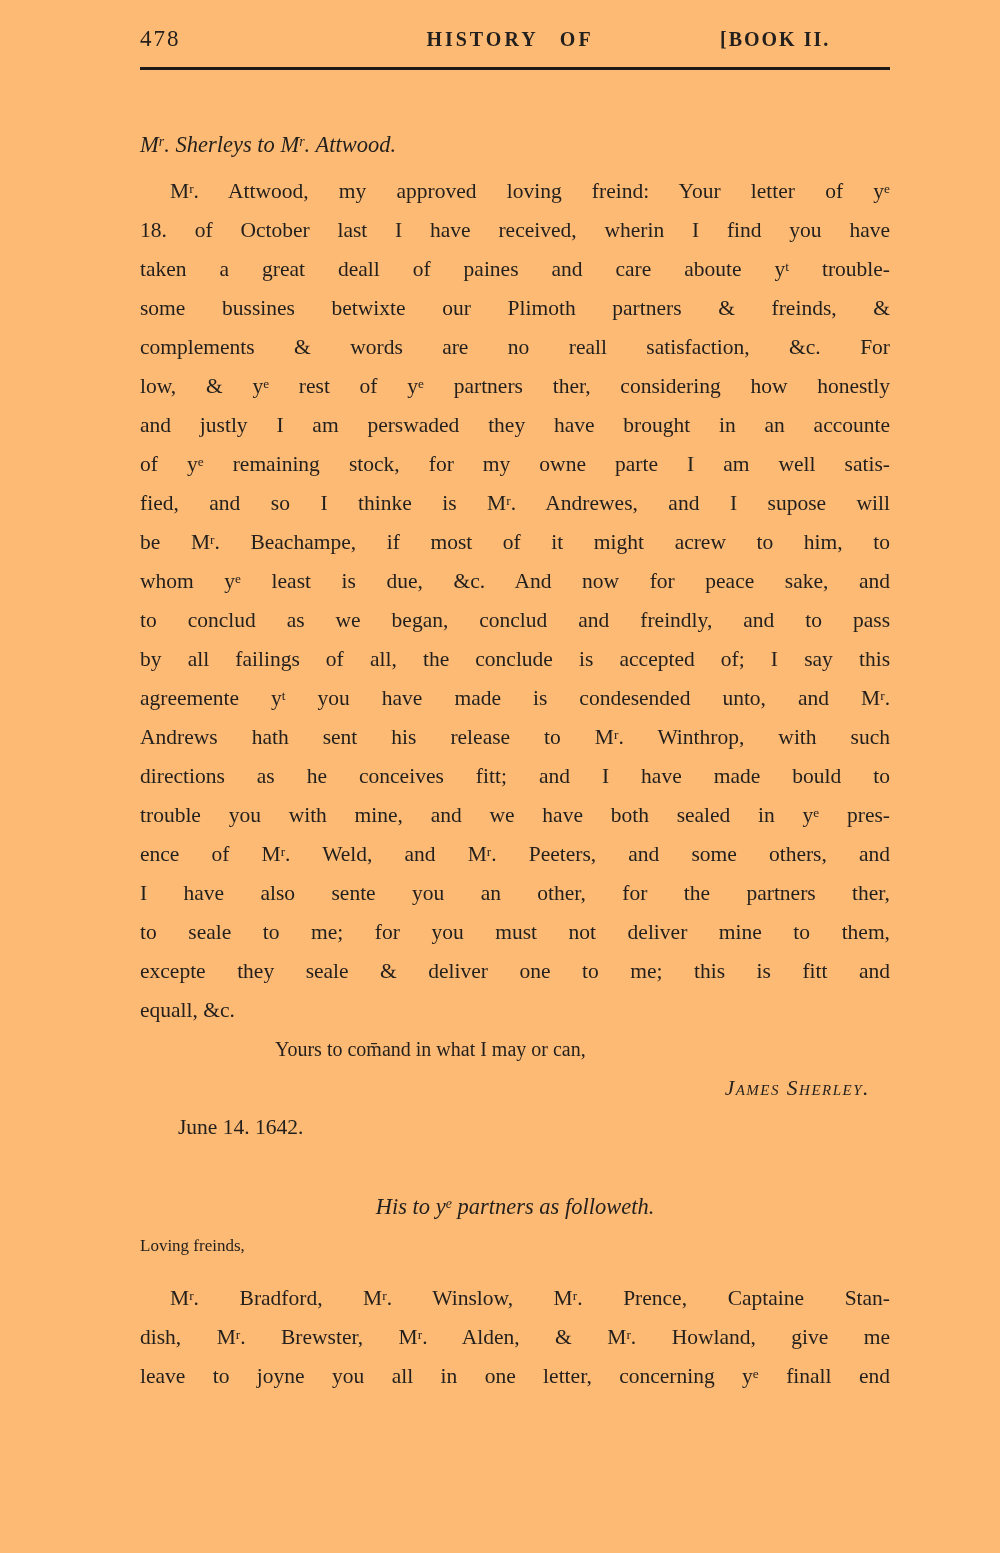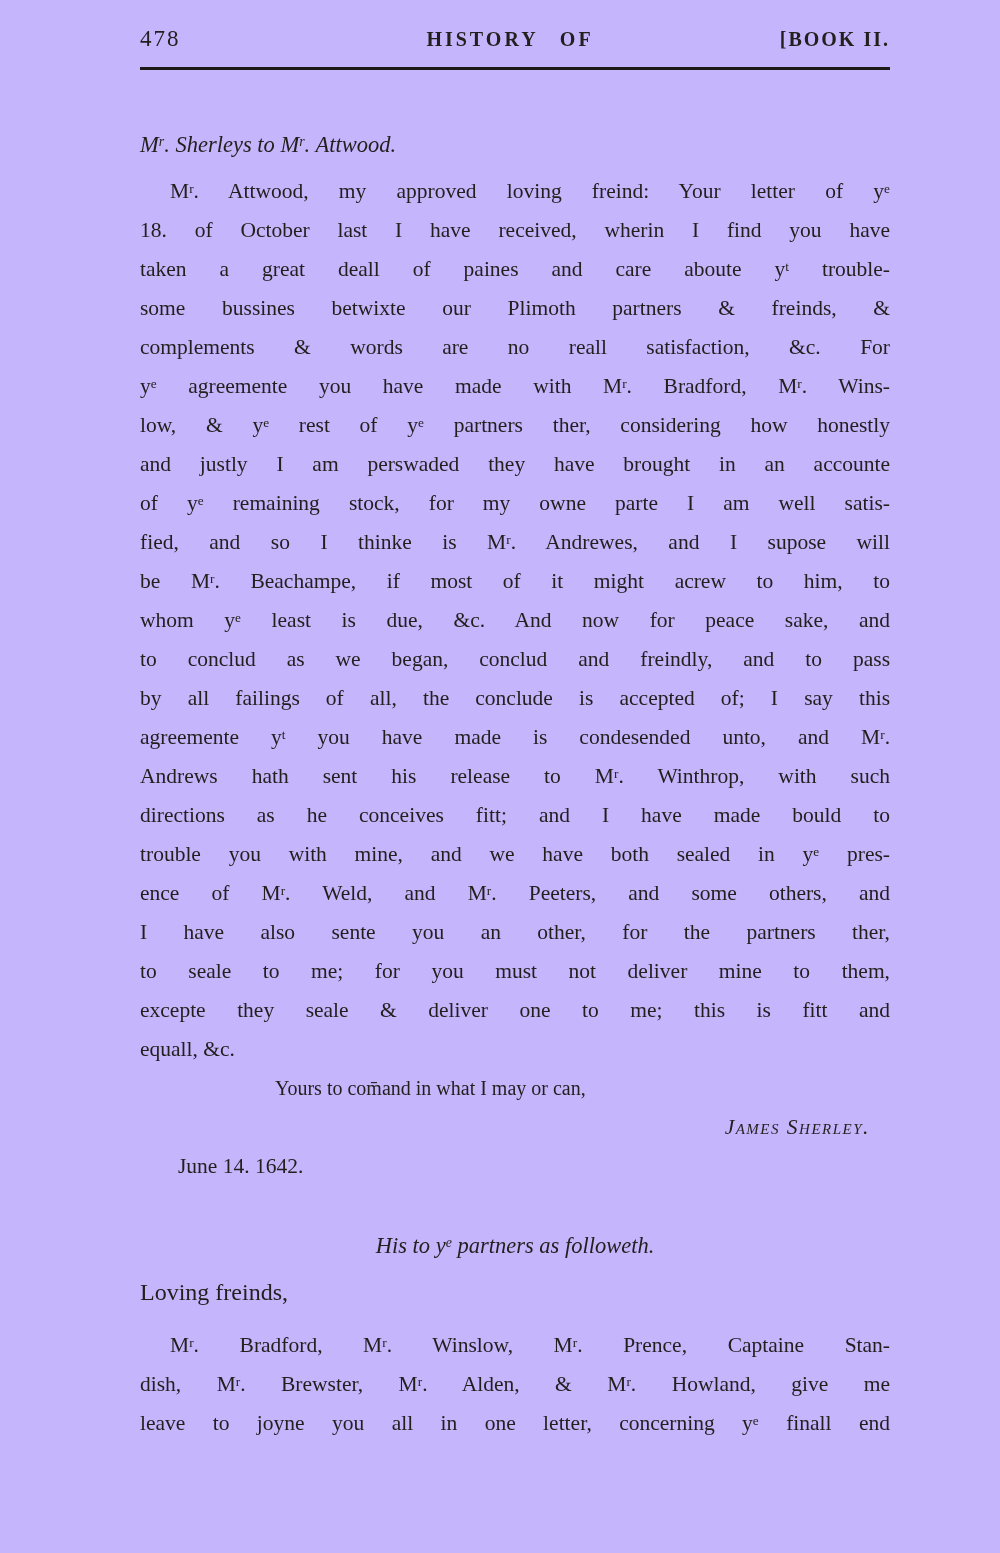--- a/index.html
+++ b/index.html
@@ -7,7 +7,7 @@
     position:relative;
     width:1000px; height:1553px;
     margin:0 auto;
-    background:#c4b5fd;
+    background:#fdba74;
     color:#221f1c;
     font-family:"Liberation Serif","DejaVu Serif",serif;
     box-sizing:border-box;

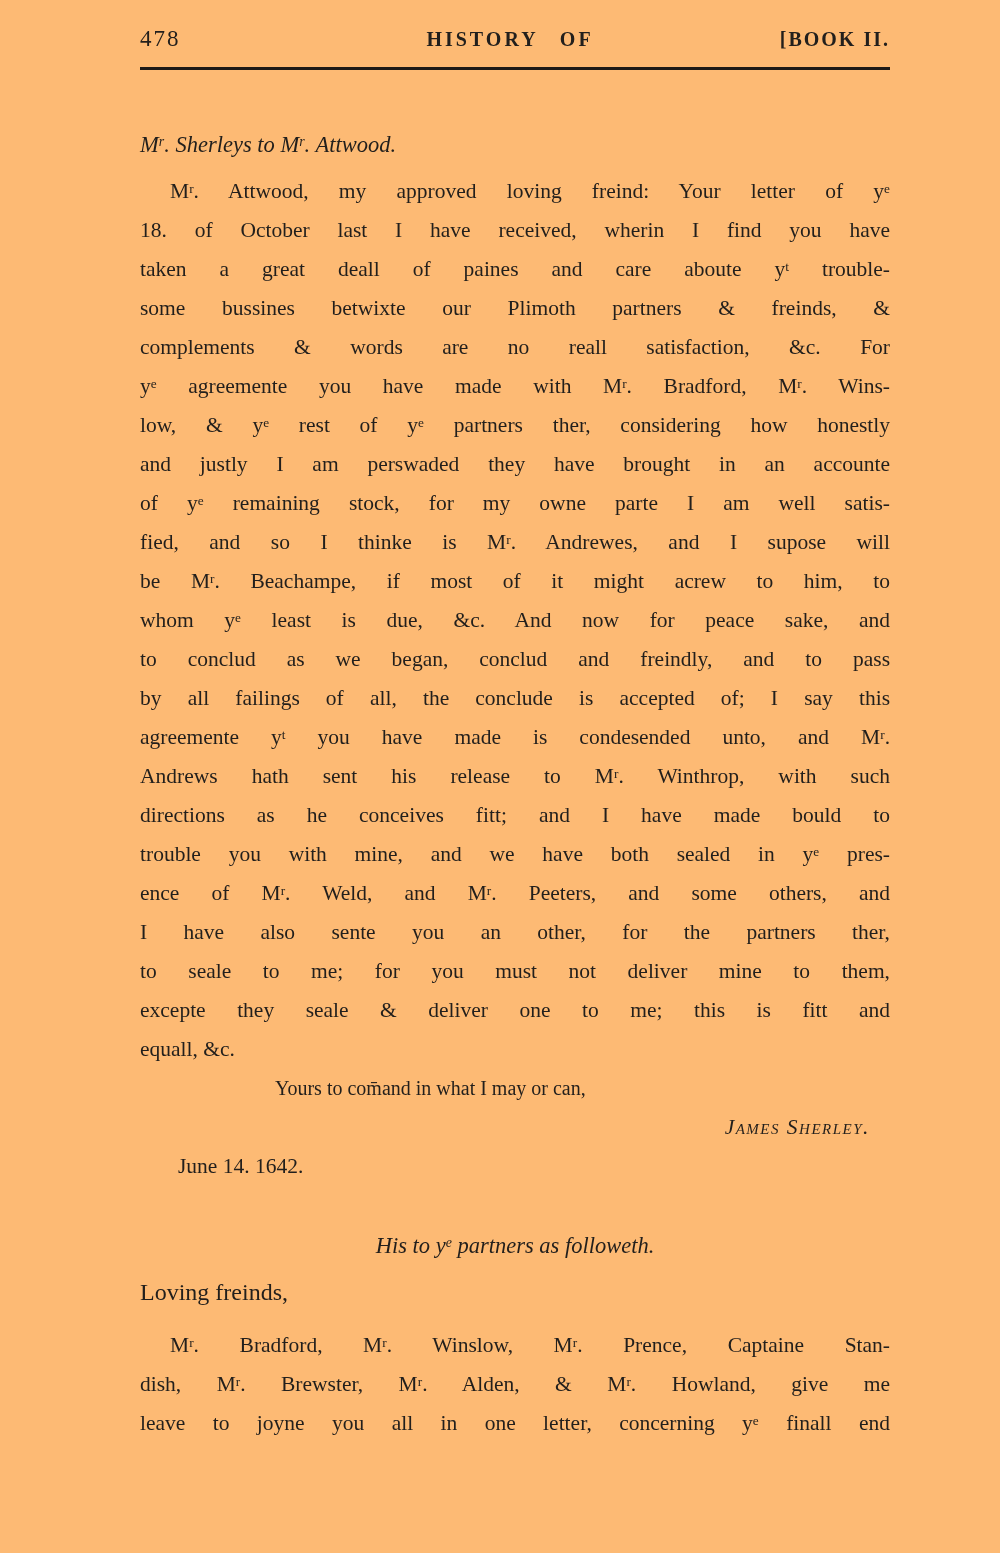--- a/index.html
+++ b/index.html
@@ -25,7 +25,7 @@
     font-weight:bold; font-family:"Liberation Serif",serif;
   }
   .book-label {
-    width:170px; text-align:right;
+    width:170px; text-align:left;
     font-size:20px; letter-spacing:2px; font-weight:bold;
   }
   .rule { margin-top:15px; height:2.5px; background:#1d1a17; }

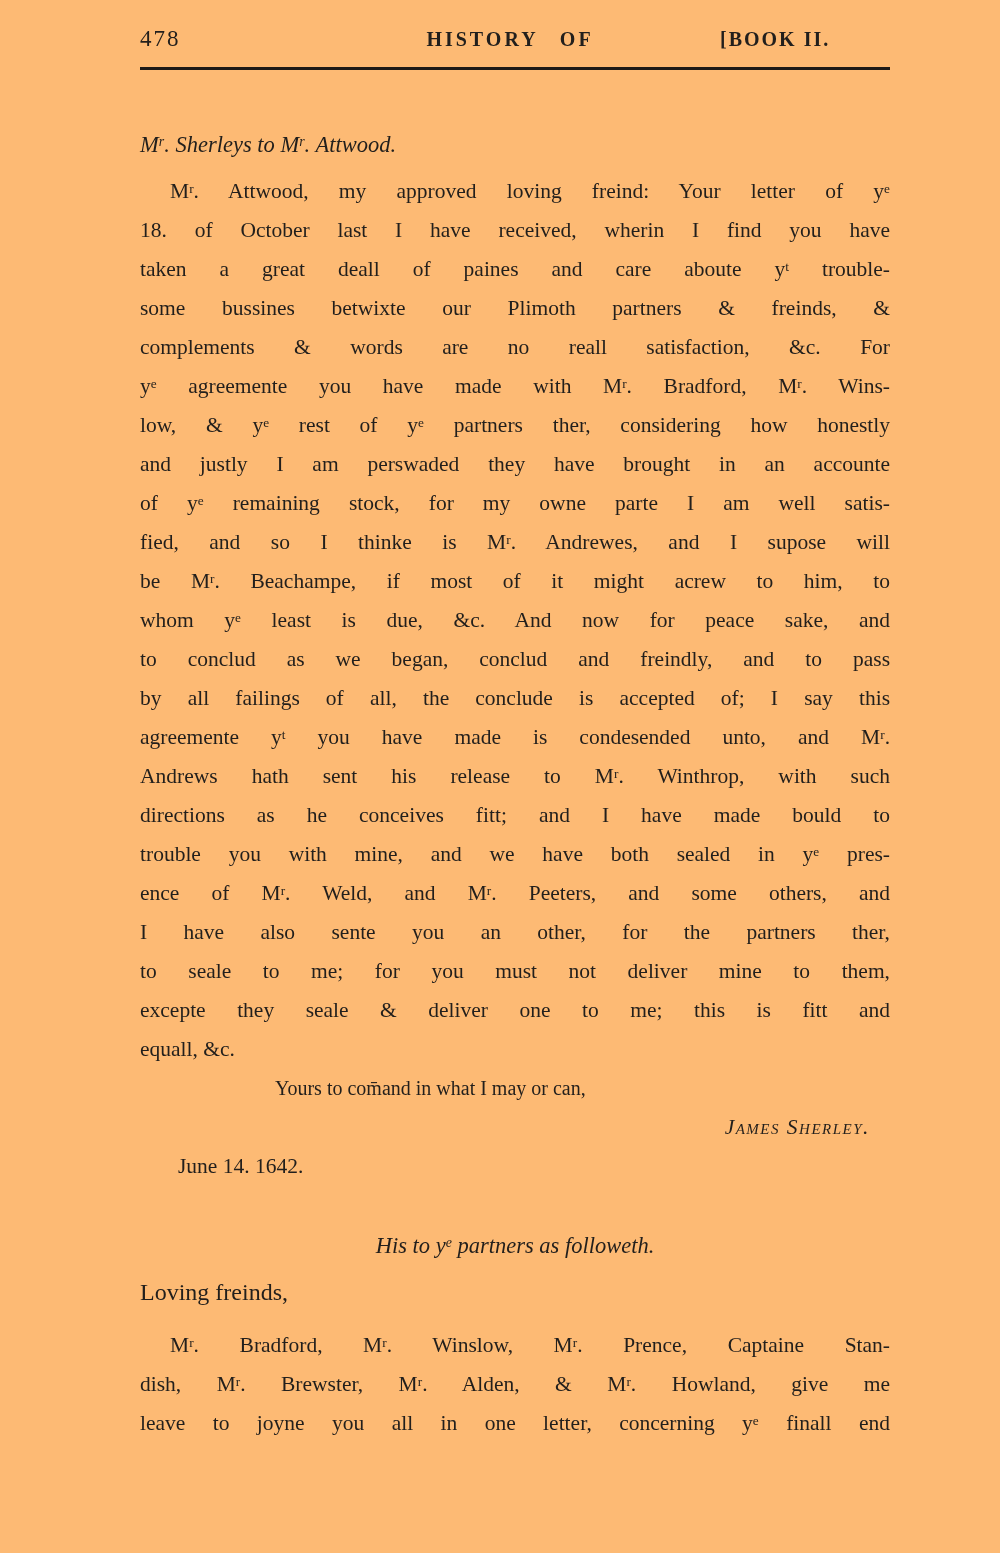--- a/index.html
+++ b/index.html
@@ -91,7 +91,6 @@
       <div class="line">taken a great deall of paines and care aboute y<sup>t</sup> trouble-</div>
       <div class="line">some bussines betwixte our Plimoth partners &amp; freinds, &amp;</div>
       <div class="line">complements &amp; words are no reall satisfaction, &amp;c. For</div>
-      <div class="line">y<sup>e</sup> agreemente you have made with M<sup>r</sup>. Bradford, M<sup>r</sup>. Wins-</div>
       <div class="line">low, &amp; y<sup>e</sup> rest of y<sup>e</sup> partners ther, considering how honestly</div>
       <div class="line">and justly I am perswaded they have brought in an accounte</div>
       <div class="line">of y<sup>e</sup> remaining stock, for my owne parte I am well satis-</div>

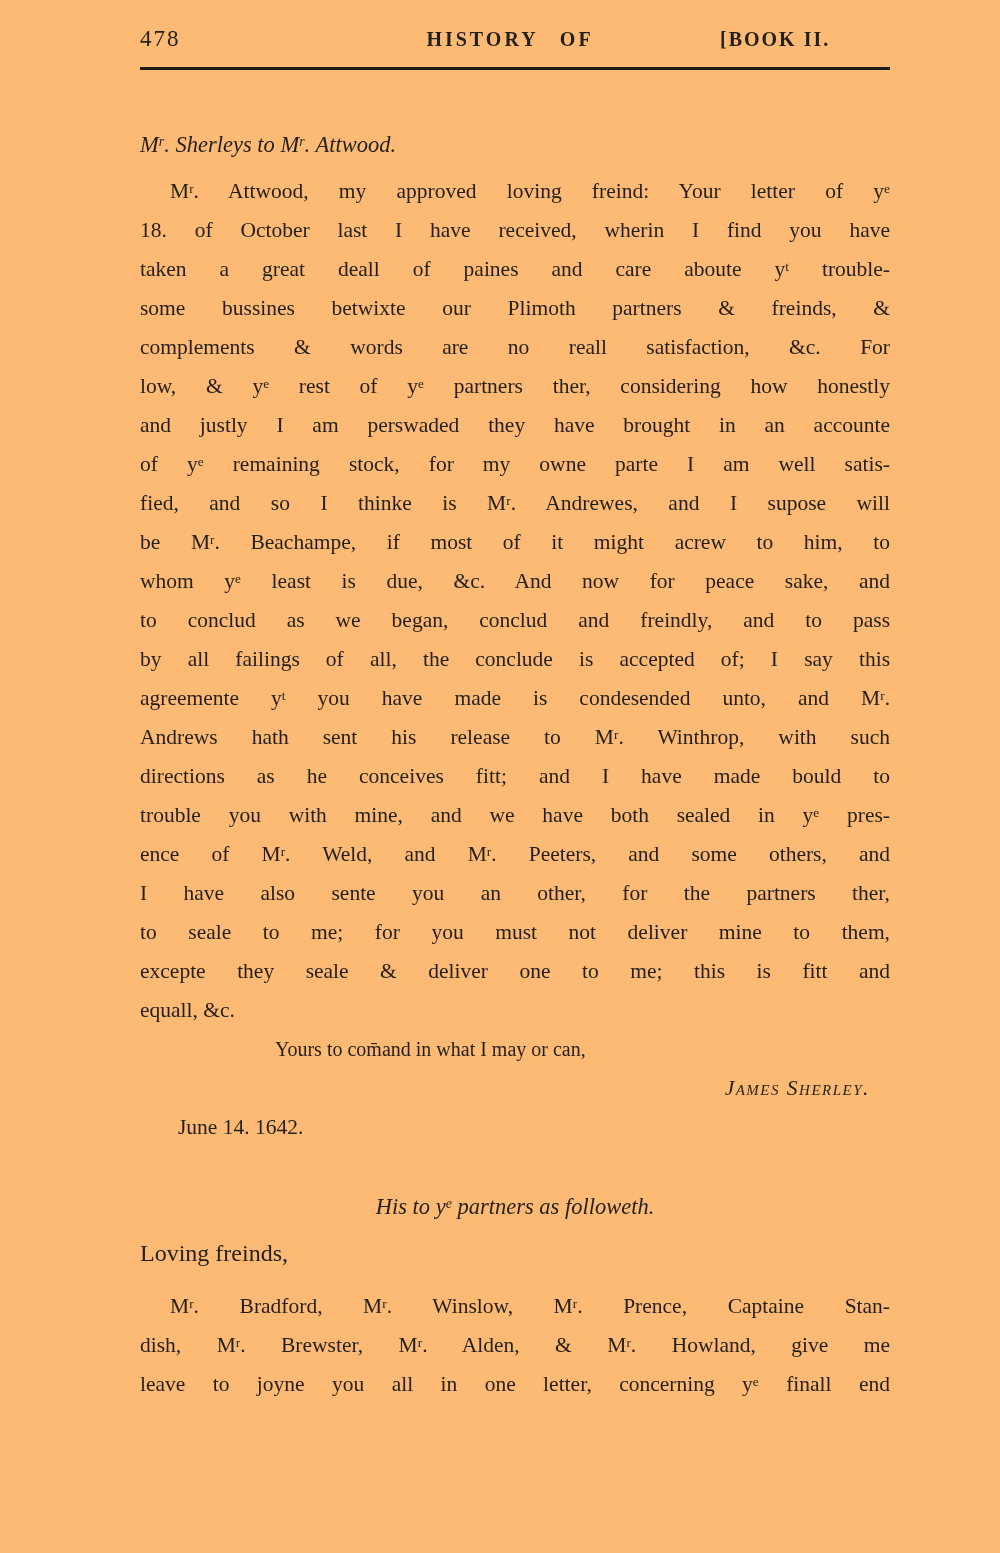--- a/index.html
+++ b/index.html
@@ -65,8 +65,8 @@
     padding-left:38px;
   }
   .salutation {
-    font-size:24px; line-height:39px;
-    margin-top:8px;
+    font-size:17px; line-height:39px;
+    margin-top:0;
   }
   sup { font-size:62%; vertical-align:0.4em; line-height:0; }
 </style>

